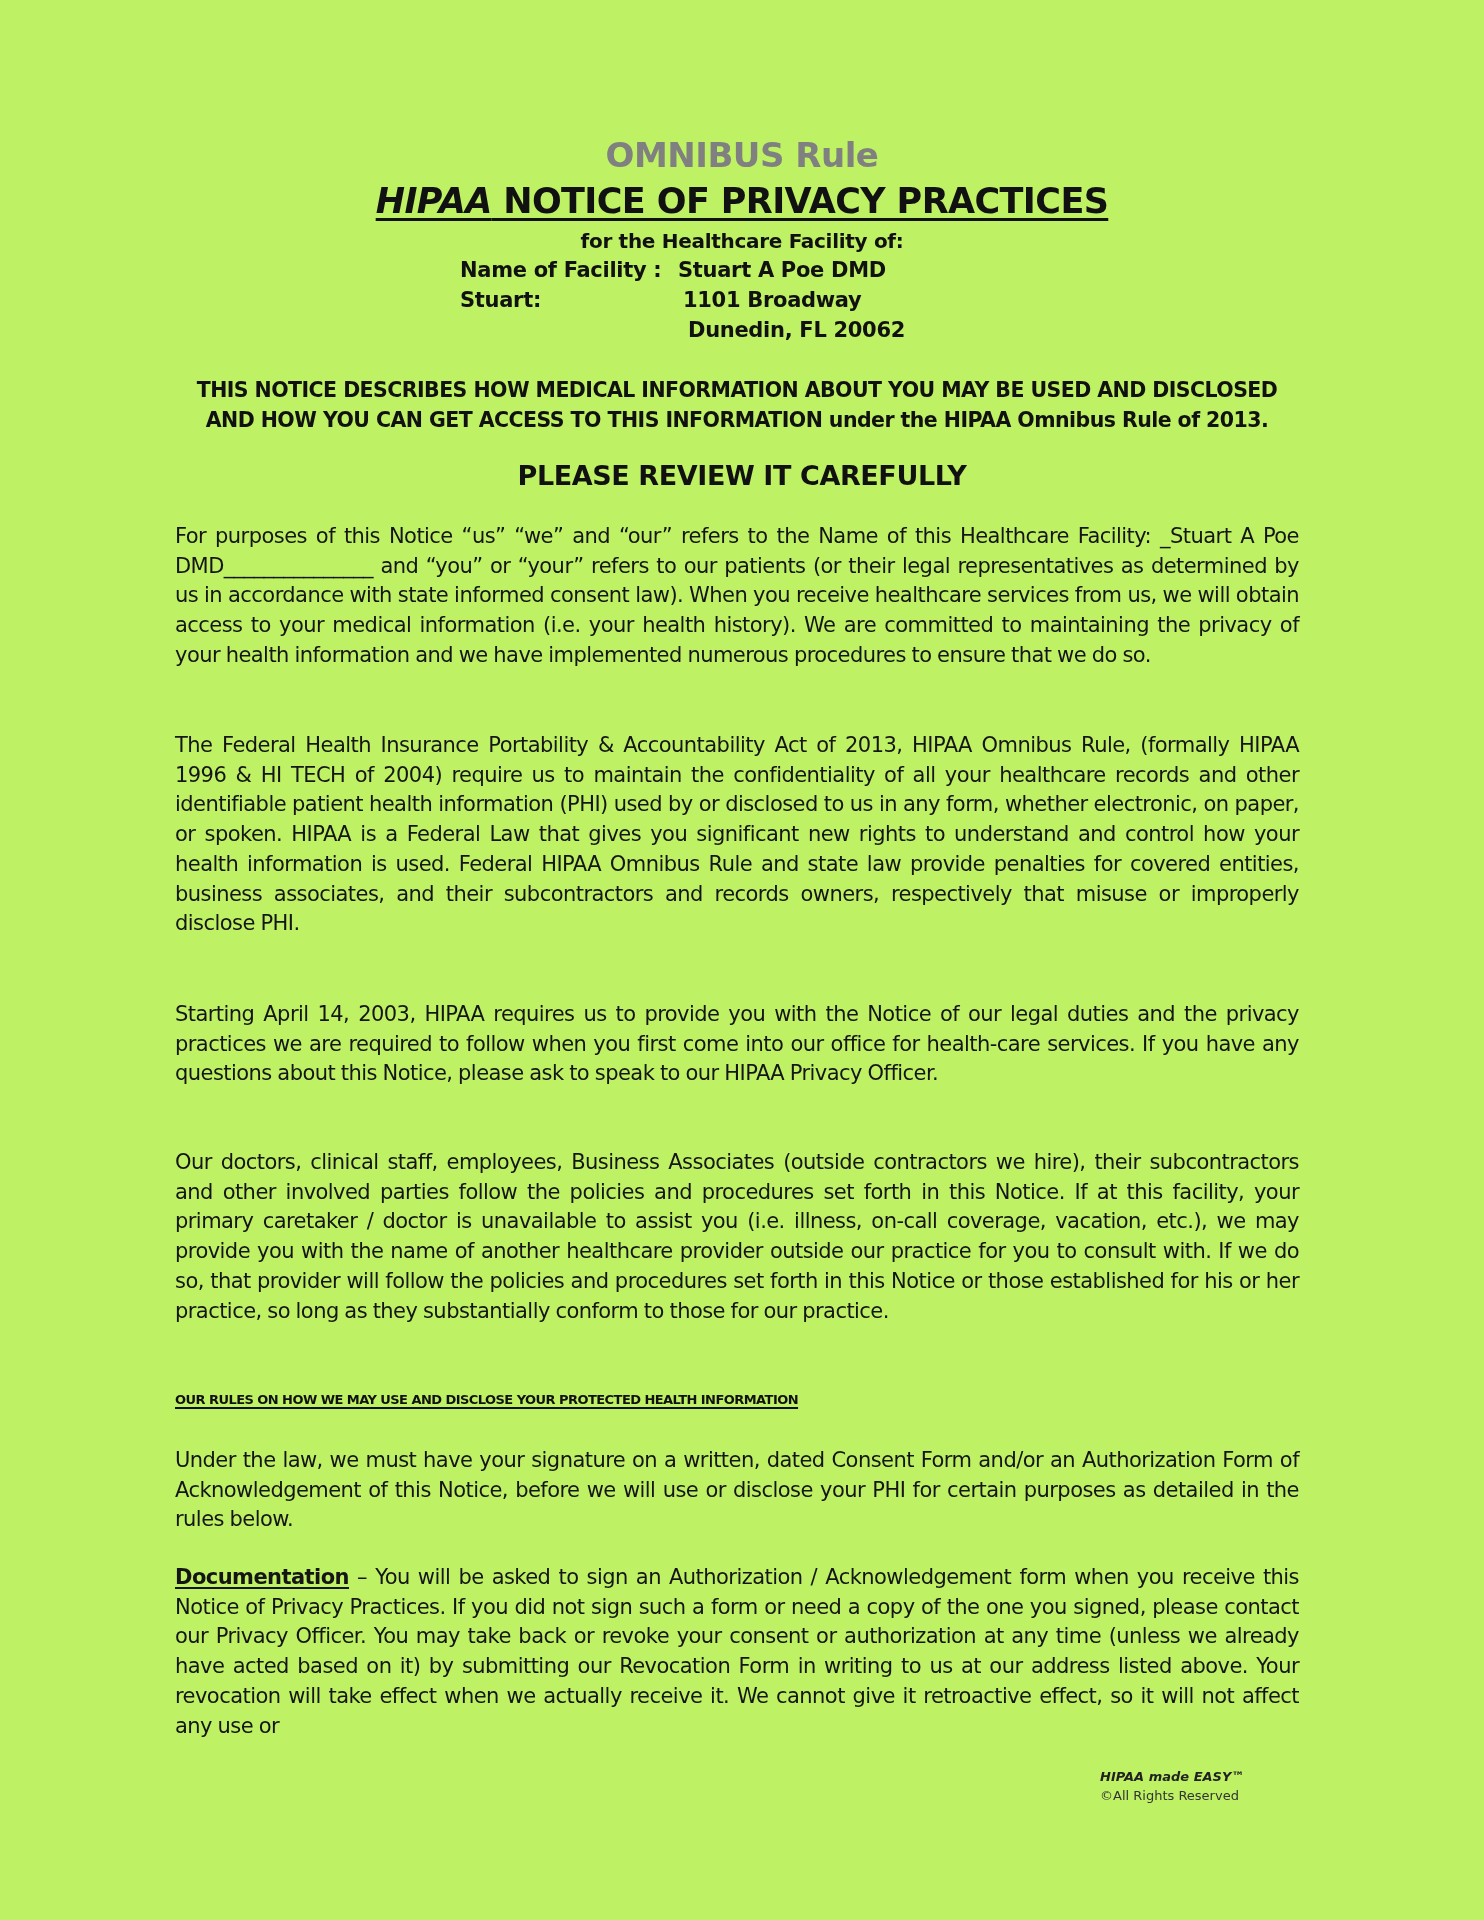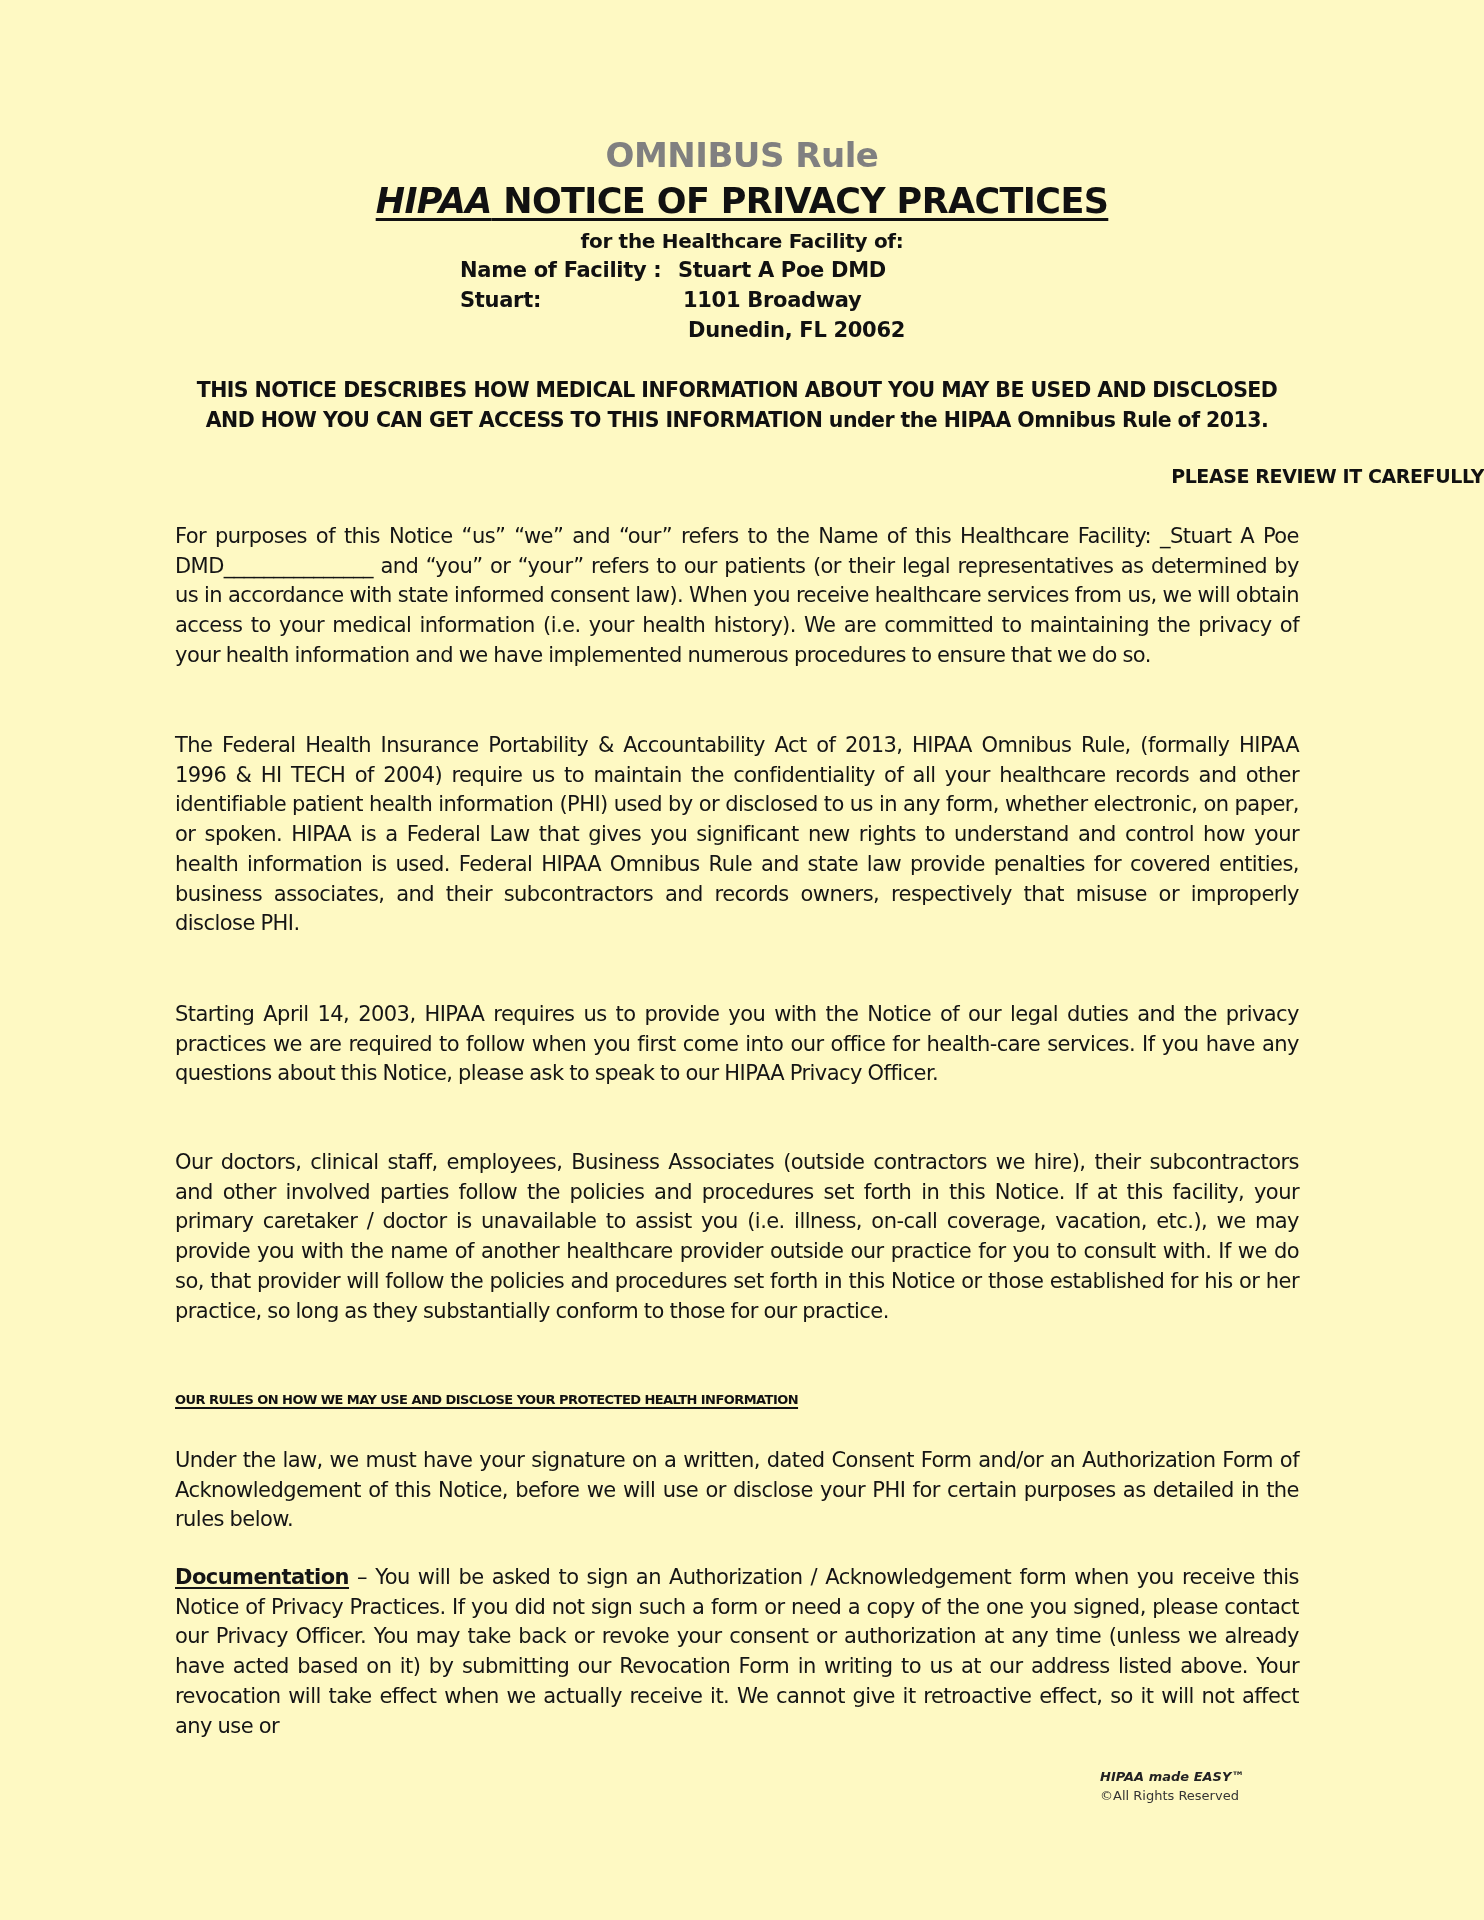--- a/index.html
+++ b/index.html
@@ -20,7 +20,7 @@
       left: 0; top: 0;
       width: 1484px;
       height: 1920px;
-      background: #fef9c3;
+      background: #bef264;
     }
     .abs { position: absolute; margin: 0; }
 

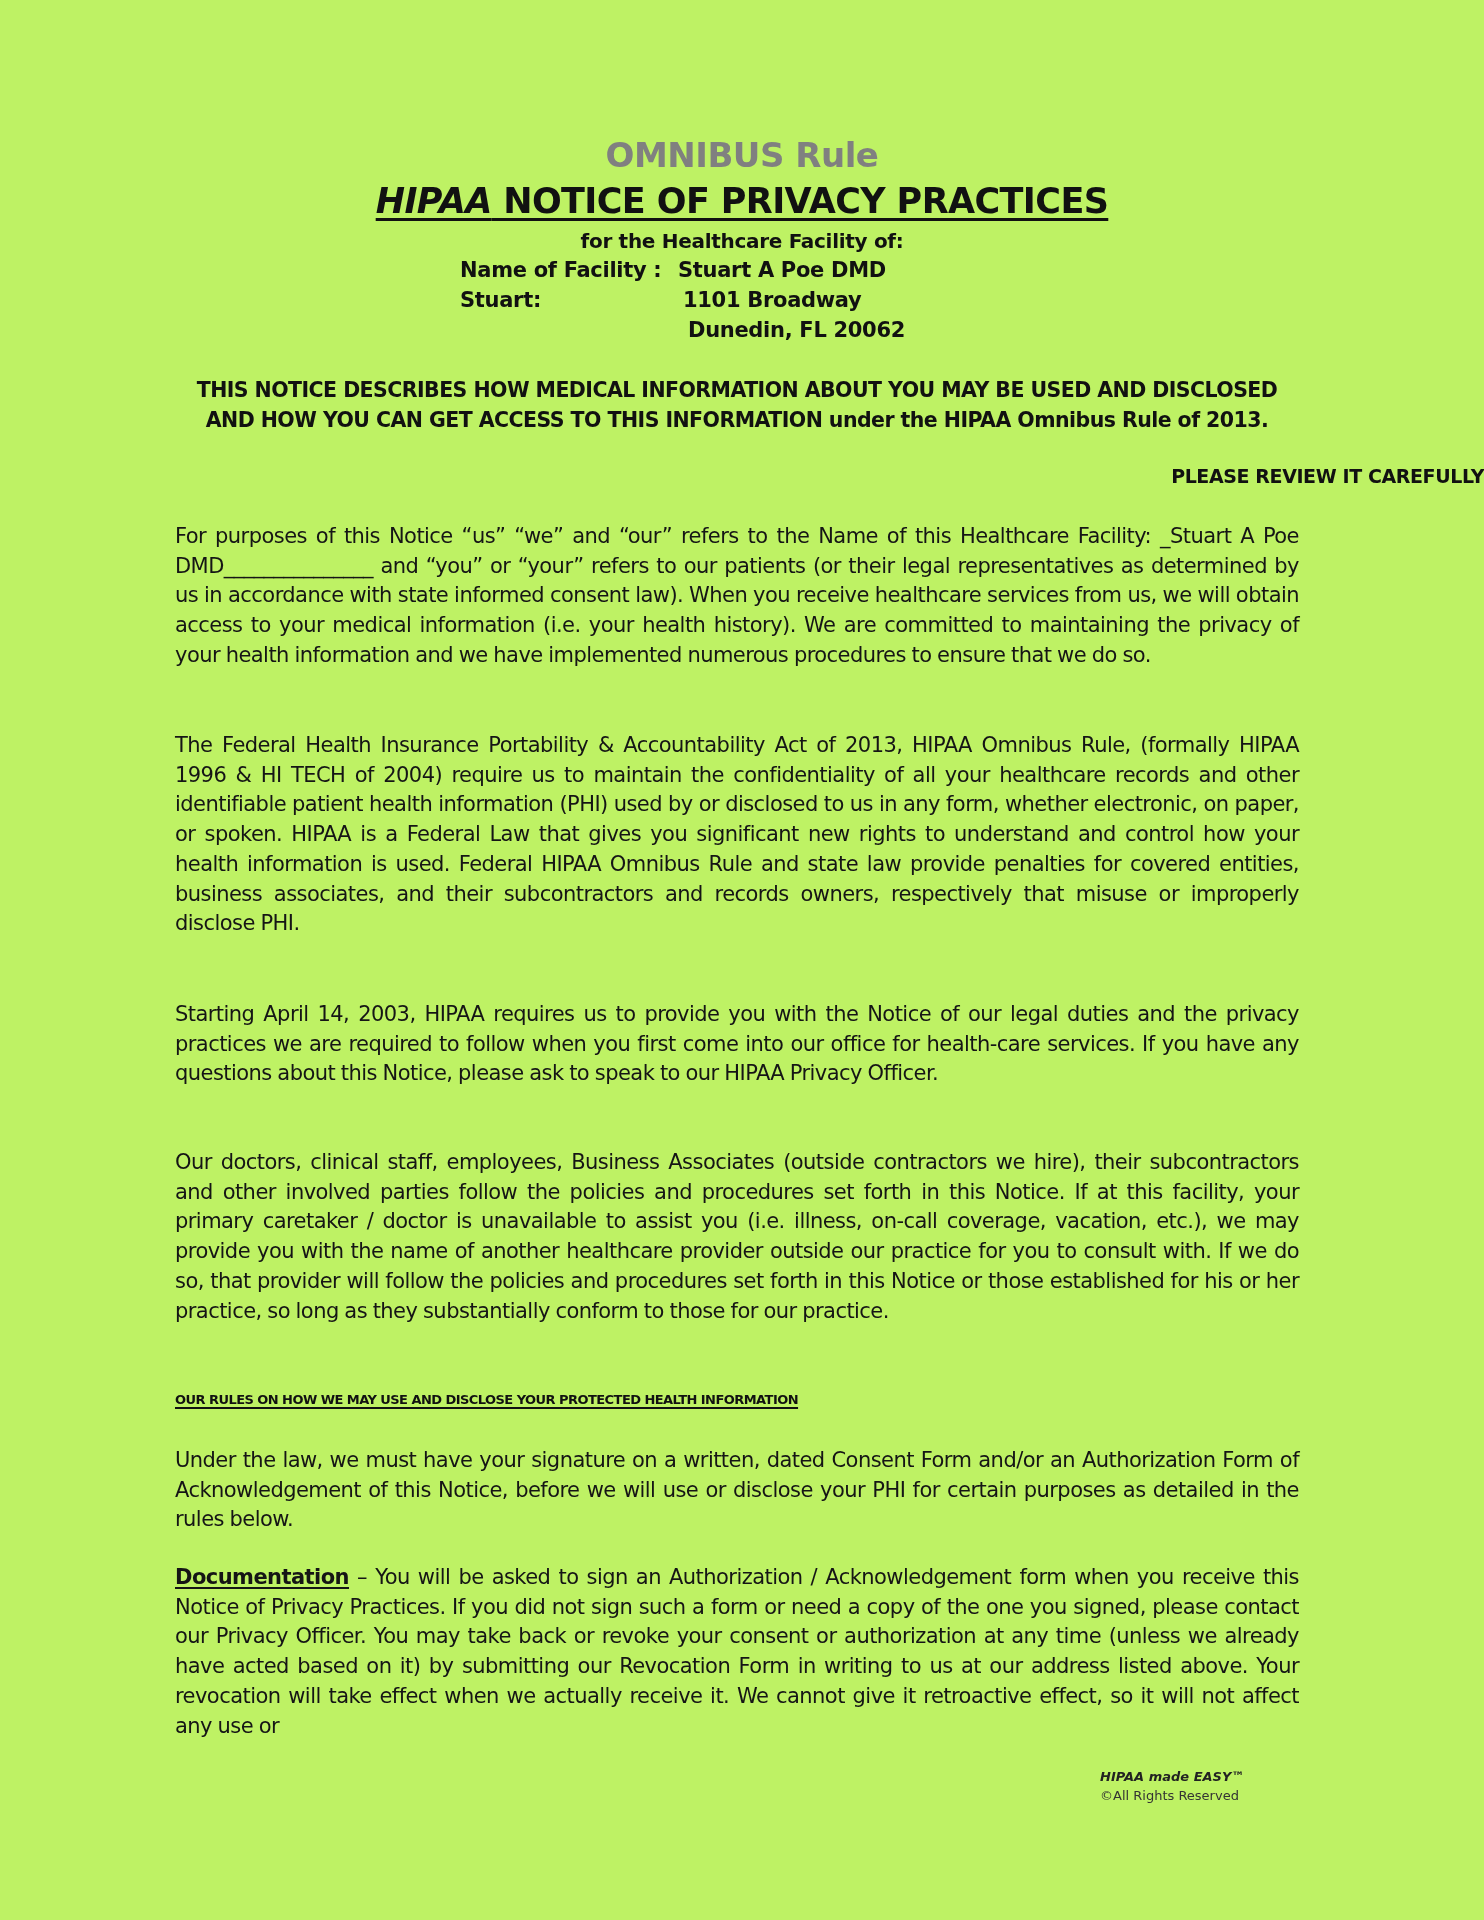--- a/index.html
+++ b/index.html
@@ -79,9 +79,9 @@
     }
     .review {
       left: 0; width: 1484px; top: 462px;
-      text-align: right;
+      text-align: center;
       font-weight: bold;
-      font-size: 19px;
+      font-size: 27px;
       line-height: 28px;
       letter-spacing: -0.4px;
     }

